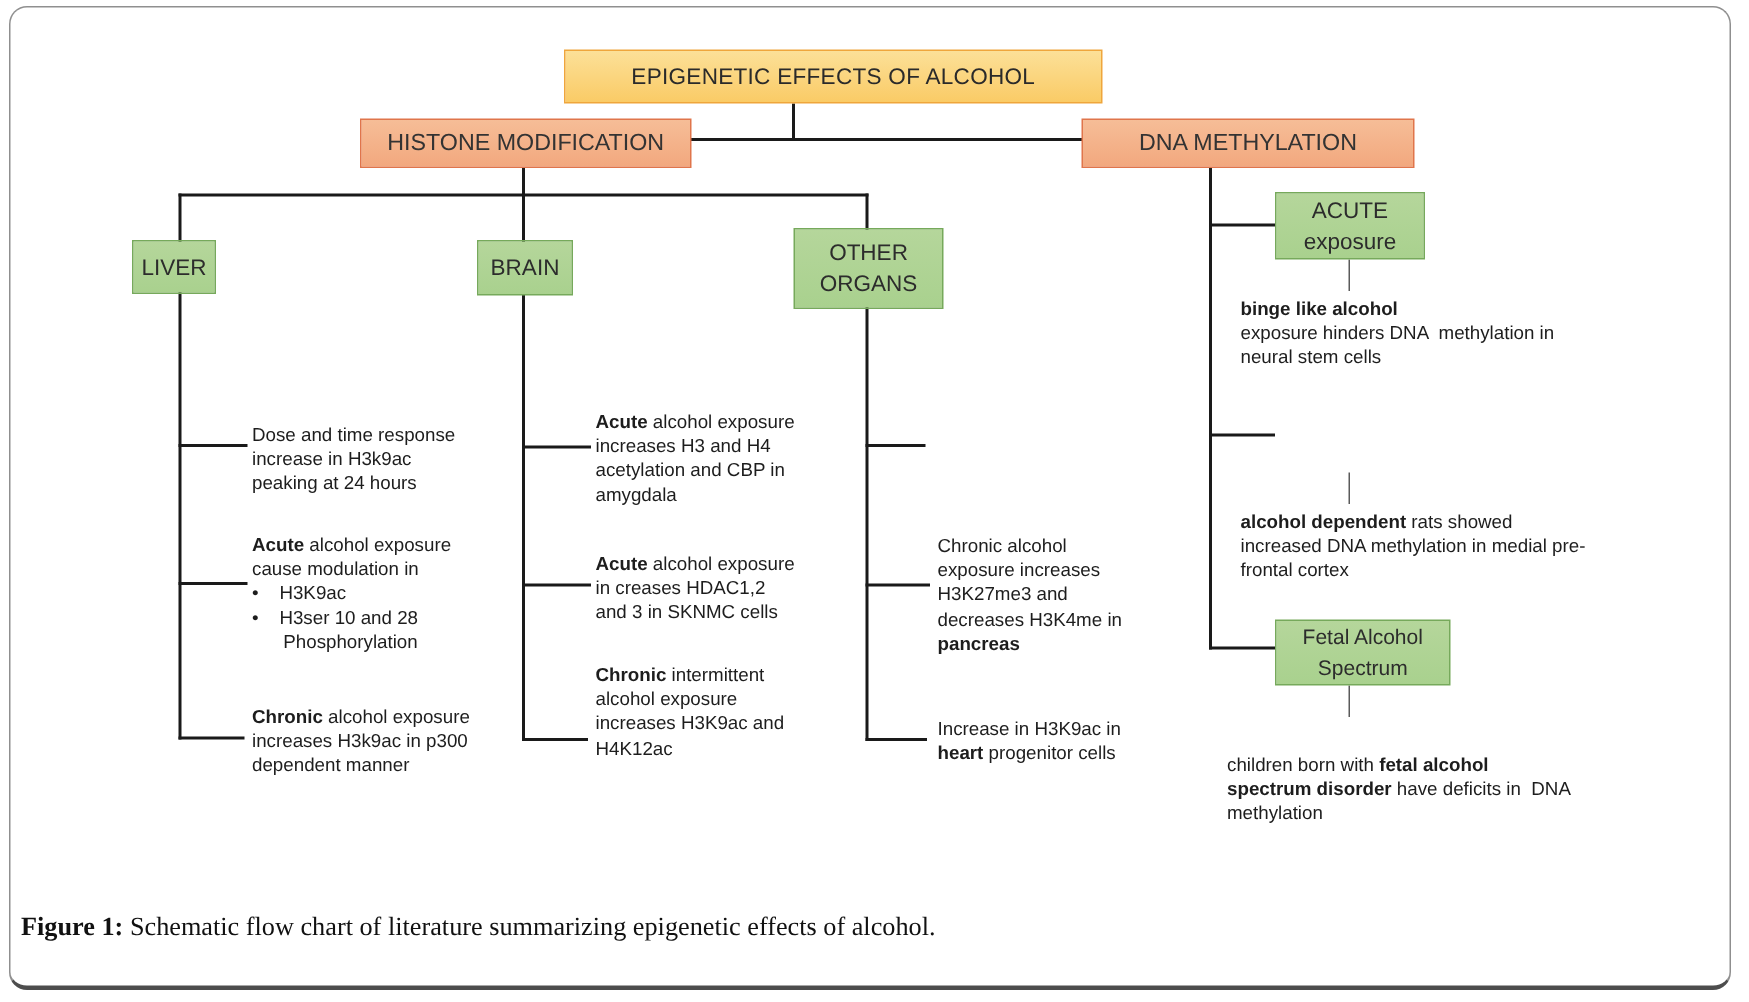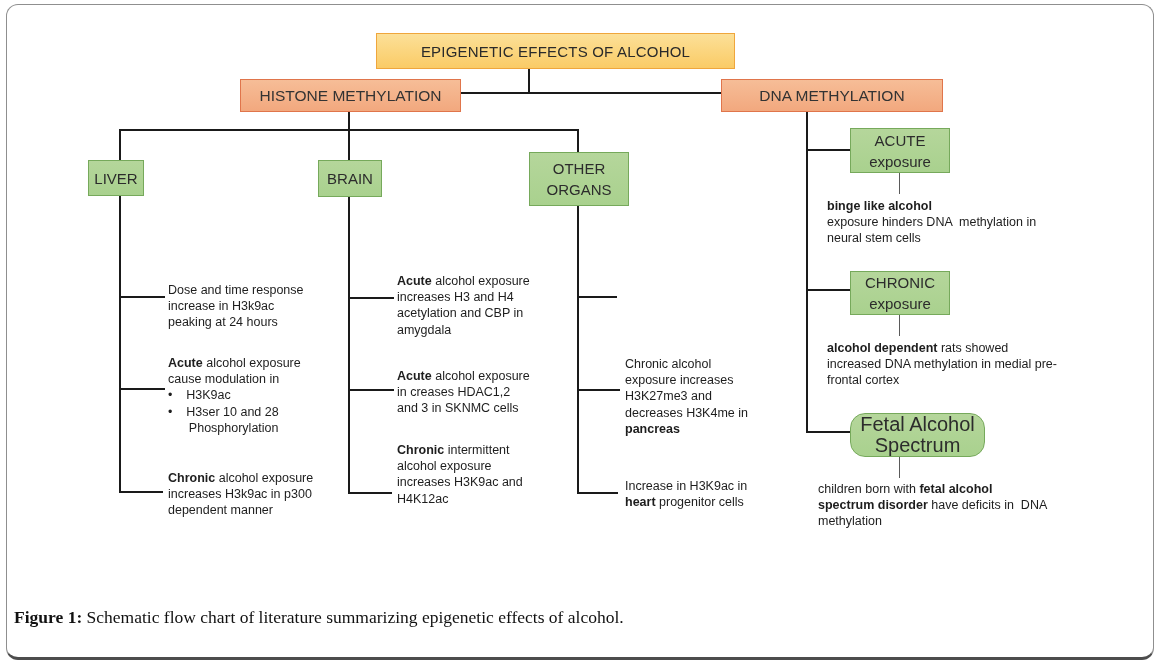--- a/index.html
+++ b/index.html
@@ -80,7 +80,7 @@
 
   <div class="box title-box" style="left:351px;top:33px;width:359px;height:36px;margin-left:25px;">EPIGENETIC EFFECTS OF ALCOHOL</div>
 
-  <div class="box branch-box" style="left:240px;top:79px;width:221px;height:33px;">HISTONE METHYLATION</div>
+  <div class="box branch-box" style="left:240px;top:79px;width:221px;height:33px;">HISTONE MODIFICATION</div>
 
   <div class="box branch-box" style="left:721px;top:79px;width:222px;height:33px;">DNA METHYLATION</div>
 

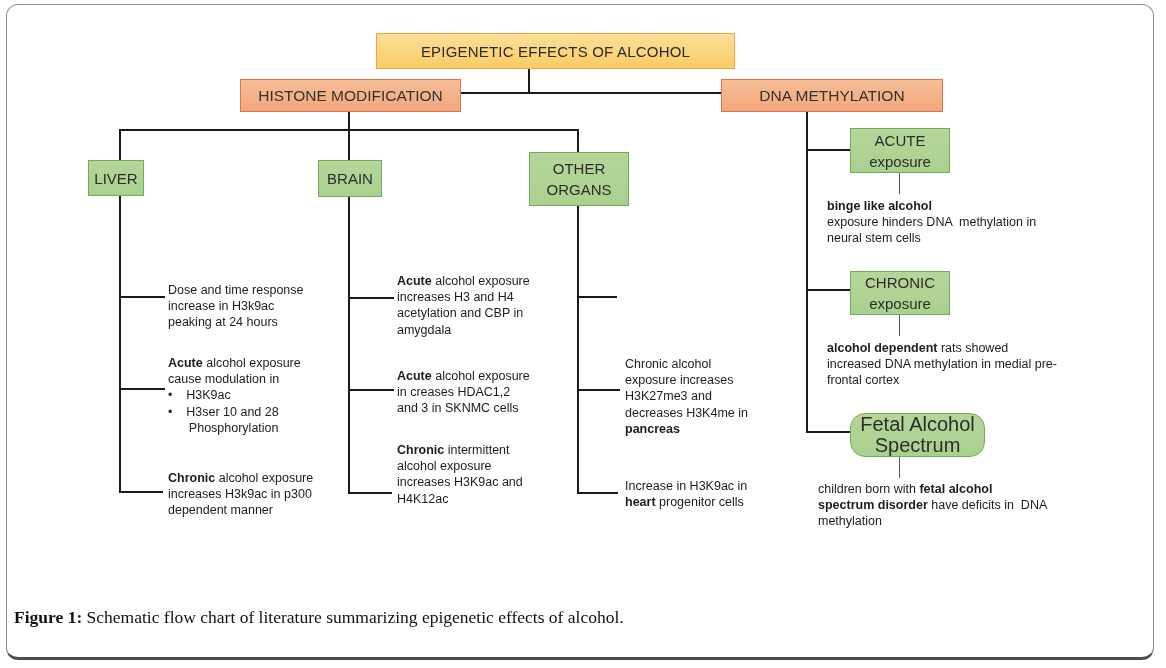--- a/index.html
+++ b/index.html
@@ -92,7 +92,6 @@
 
   <div class="box green-box" style="left:850px;top:128px;width:100px;height:45px;">ACUTE exposure</div>
 
-  <div class="box green-box" style="left:850px;top:271px;width:100px;height:44px;">CHRONIC exposure</div>
 
   <div class="box green-box" style="left:850px;top:413px;width:135px;height:44px;font-size:20px;border-radius:15px;">Fetal Alcohol Spectrum</div>
 

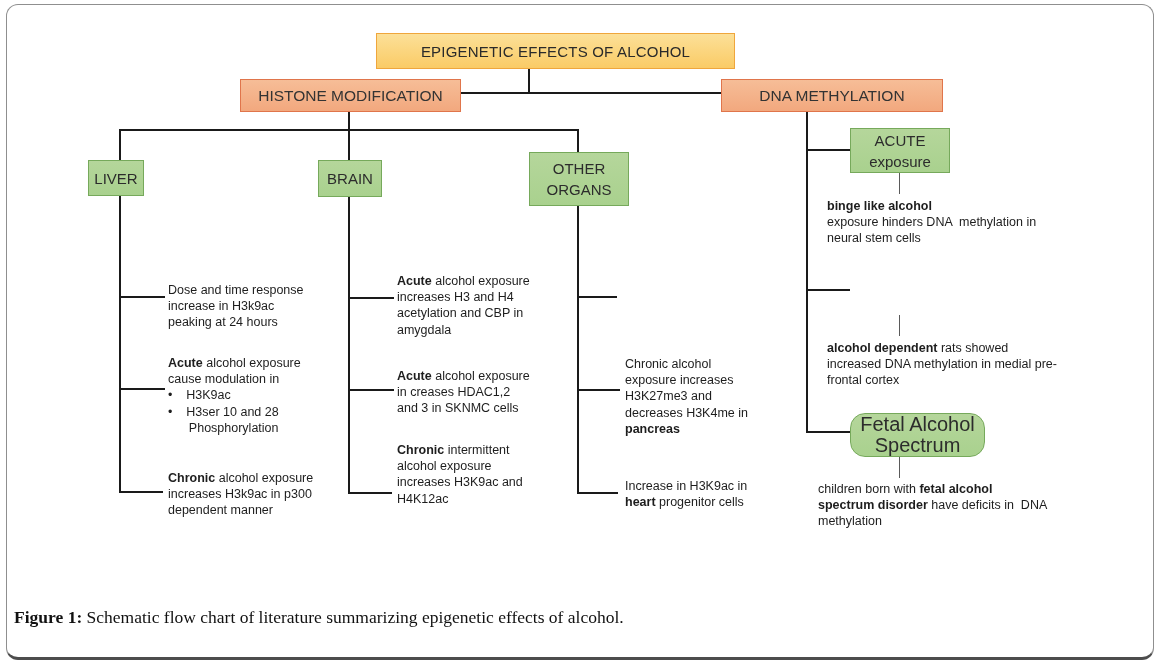--- a/index.html
+++ b/index.html
@@ -93,7 +93,7 @@
   <div class="box green-box" style="left:850px;top:128px;width:100px;height:45px;">ACUTE exposure</div>
 
 
-  <div class="box green-box" style="left:850px;top:413px;width:135px;height:44px;font-size:20px;border-radius:15px;">Fetal Alcohol Spectrum</div>
+  <div class="box green-box" style="left:850px;top:413px;width:117px;height:44px;font-size:14px;">Fetal Alcohol Spectrum</div>
 
   <div class="note" style="left:168px;top:282px;width:160px;"><span style="font-weight: 400;">Dose and time response</span><span>
 increase in H3k9ac

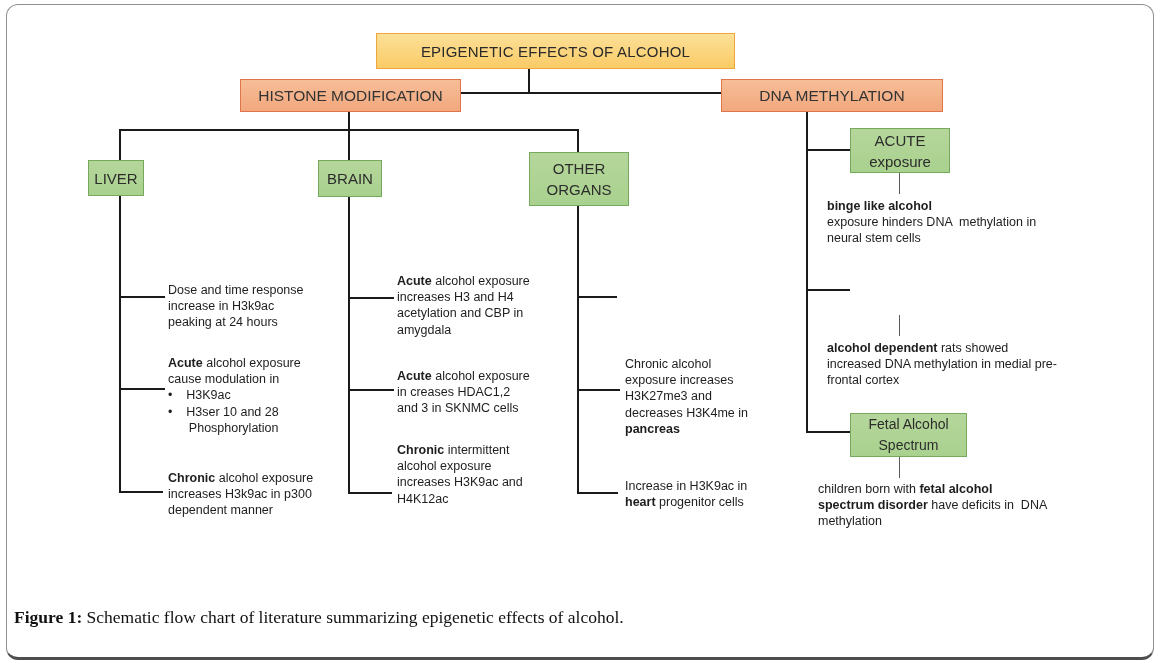--- a/index.html
+++ b/index.html
@@ -133,7 +133,7 @@
   <div class="note" style="left:827px;top:198px;width:235px;"><span style="font-weight: 700;">binge like alcohol</span><span>
 exposure hinders DNA  methylation in
 neural stem cells</span></div>
-  <div class="note" style="left:818px;top:481px;width:252px;"><span>children born with </span><span style="font-weight: 700;">fetal alcohol
+  <div class="note" style="left:818px;top:502px;width:252px;"><span>children born with </span><span style="font-weight: 700;">fetal alcohol
 spectrum disorder</span><span> have deficits in  DNA
 methylation</span></div>
 

